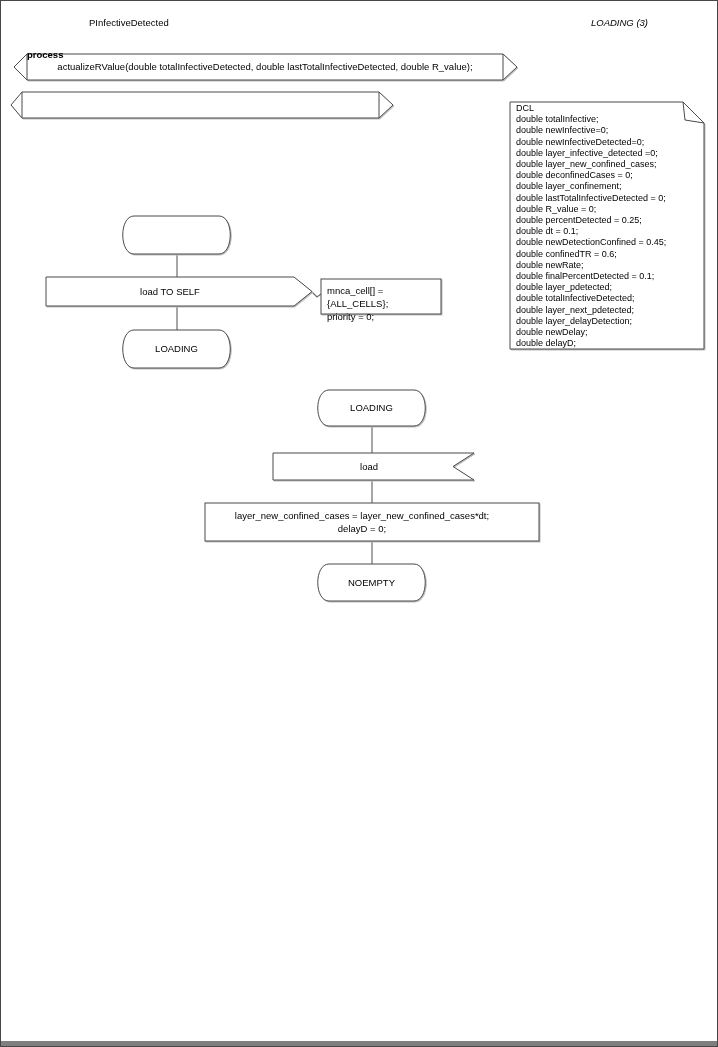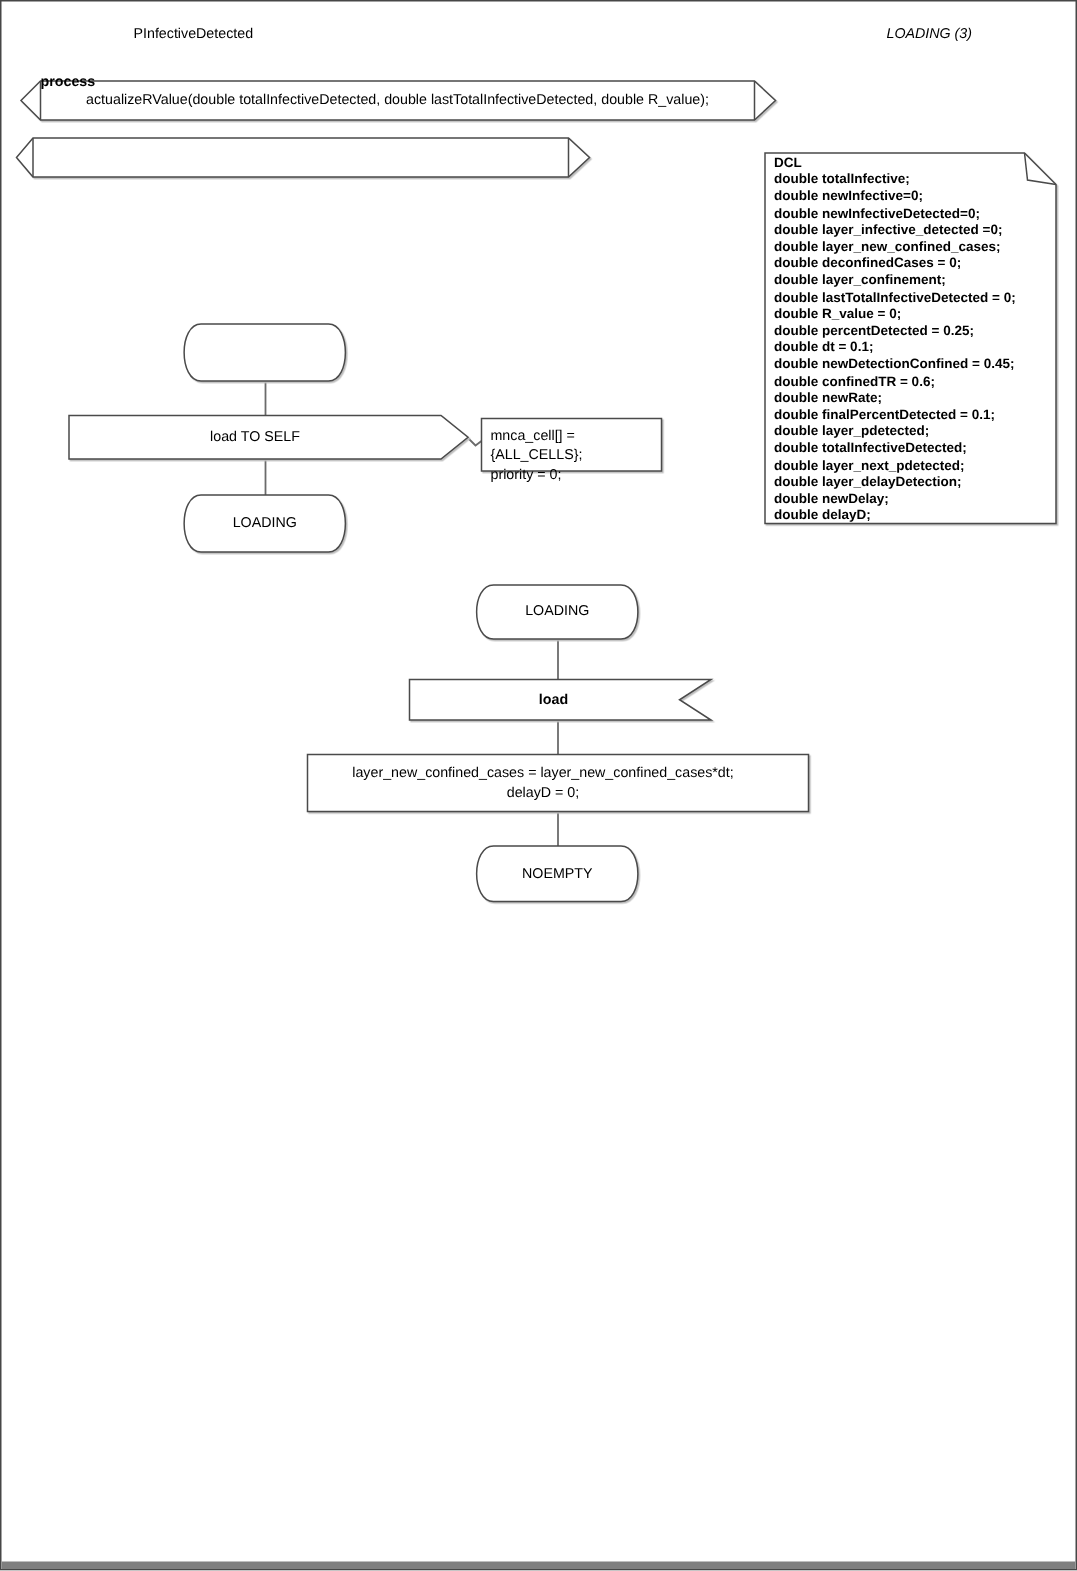--- a/index.html
+++ b/index.html
@@ -23,7 +23,7 @@
   .bold{font-weight:bold;}
   .dcl-text{
     position:absolute;left:515px;top:102px;width:185px;
-    font-size:9px;line-height:11.2px;white-space:pre-line;font-weight:bold;
+    font-size:9px;line-height:11.2px;white-space:pre-line;
   }
   .comment-text{
     position:absolute;left:326px;top:283px;width:112px;

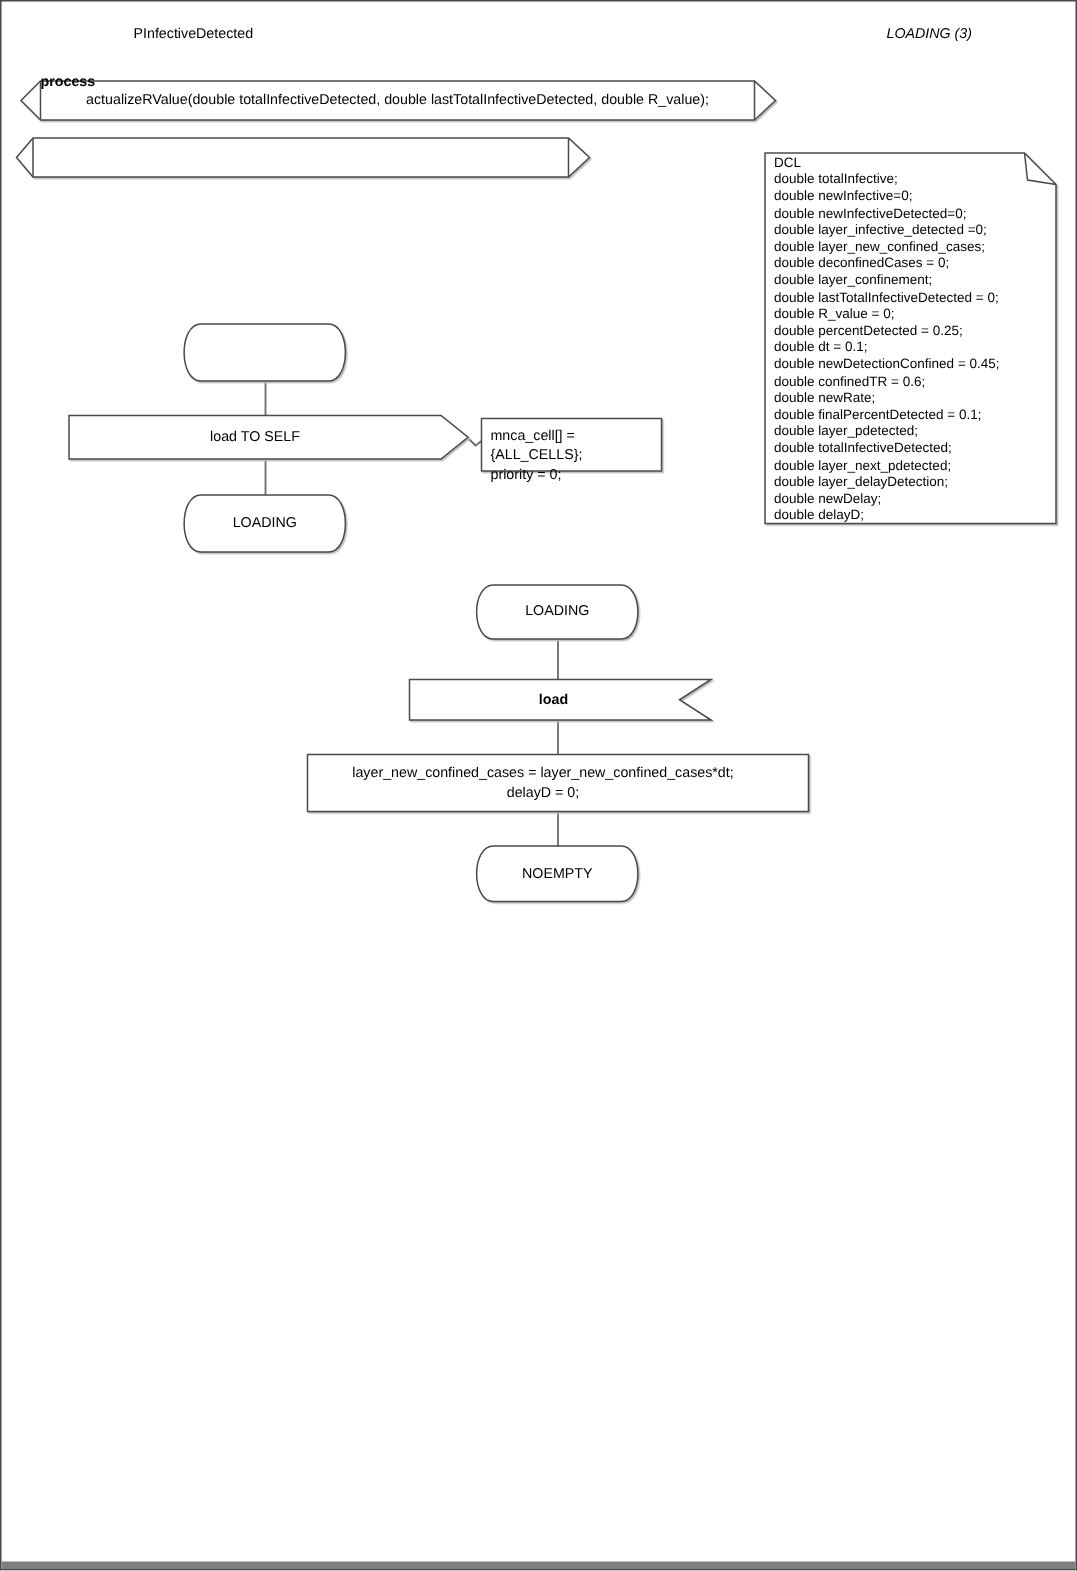--- a/index.html
+++ b/index.html
@@ -115,7 +115,7 @@
   <div class="label center" style="left:118px;top:329px;width:115px;height:38px;">LOADING</div>
 
   <div class="label center" style="left:313px;top:389px;width:115px;height:36px;">LOADING</div>
-  <div class="label center" style="left:272px;top:452px;width:192px;height:27px;font-weight:bold;">load</div>
+  <div class="label center" style="left:272px;top:452px;width:192px;height:27px;">load</div>
   <div class="label centered-multi" style="left:204px;top:502px;width:314px;height:38px;line-height:13px;">layer_new_confined_cases = layer_new_confined_cases*dt;
 delayD = 0;</div>
   <div class="label center" style="left:313px;top:563px;width:115px;height:37px;">NOEMPTY</div>

